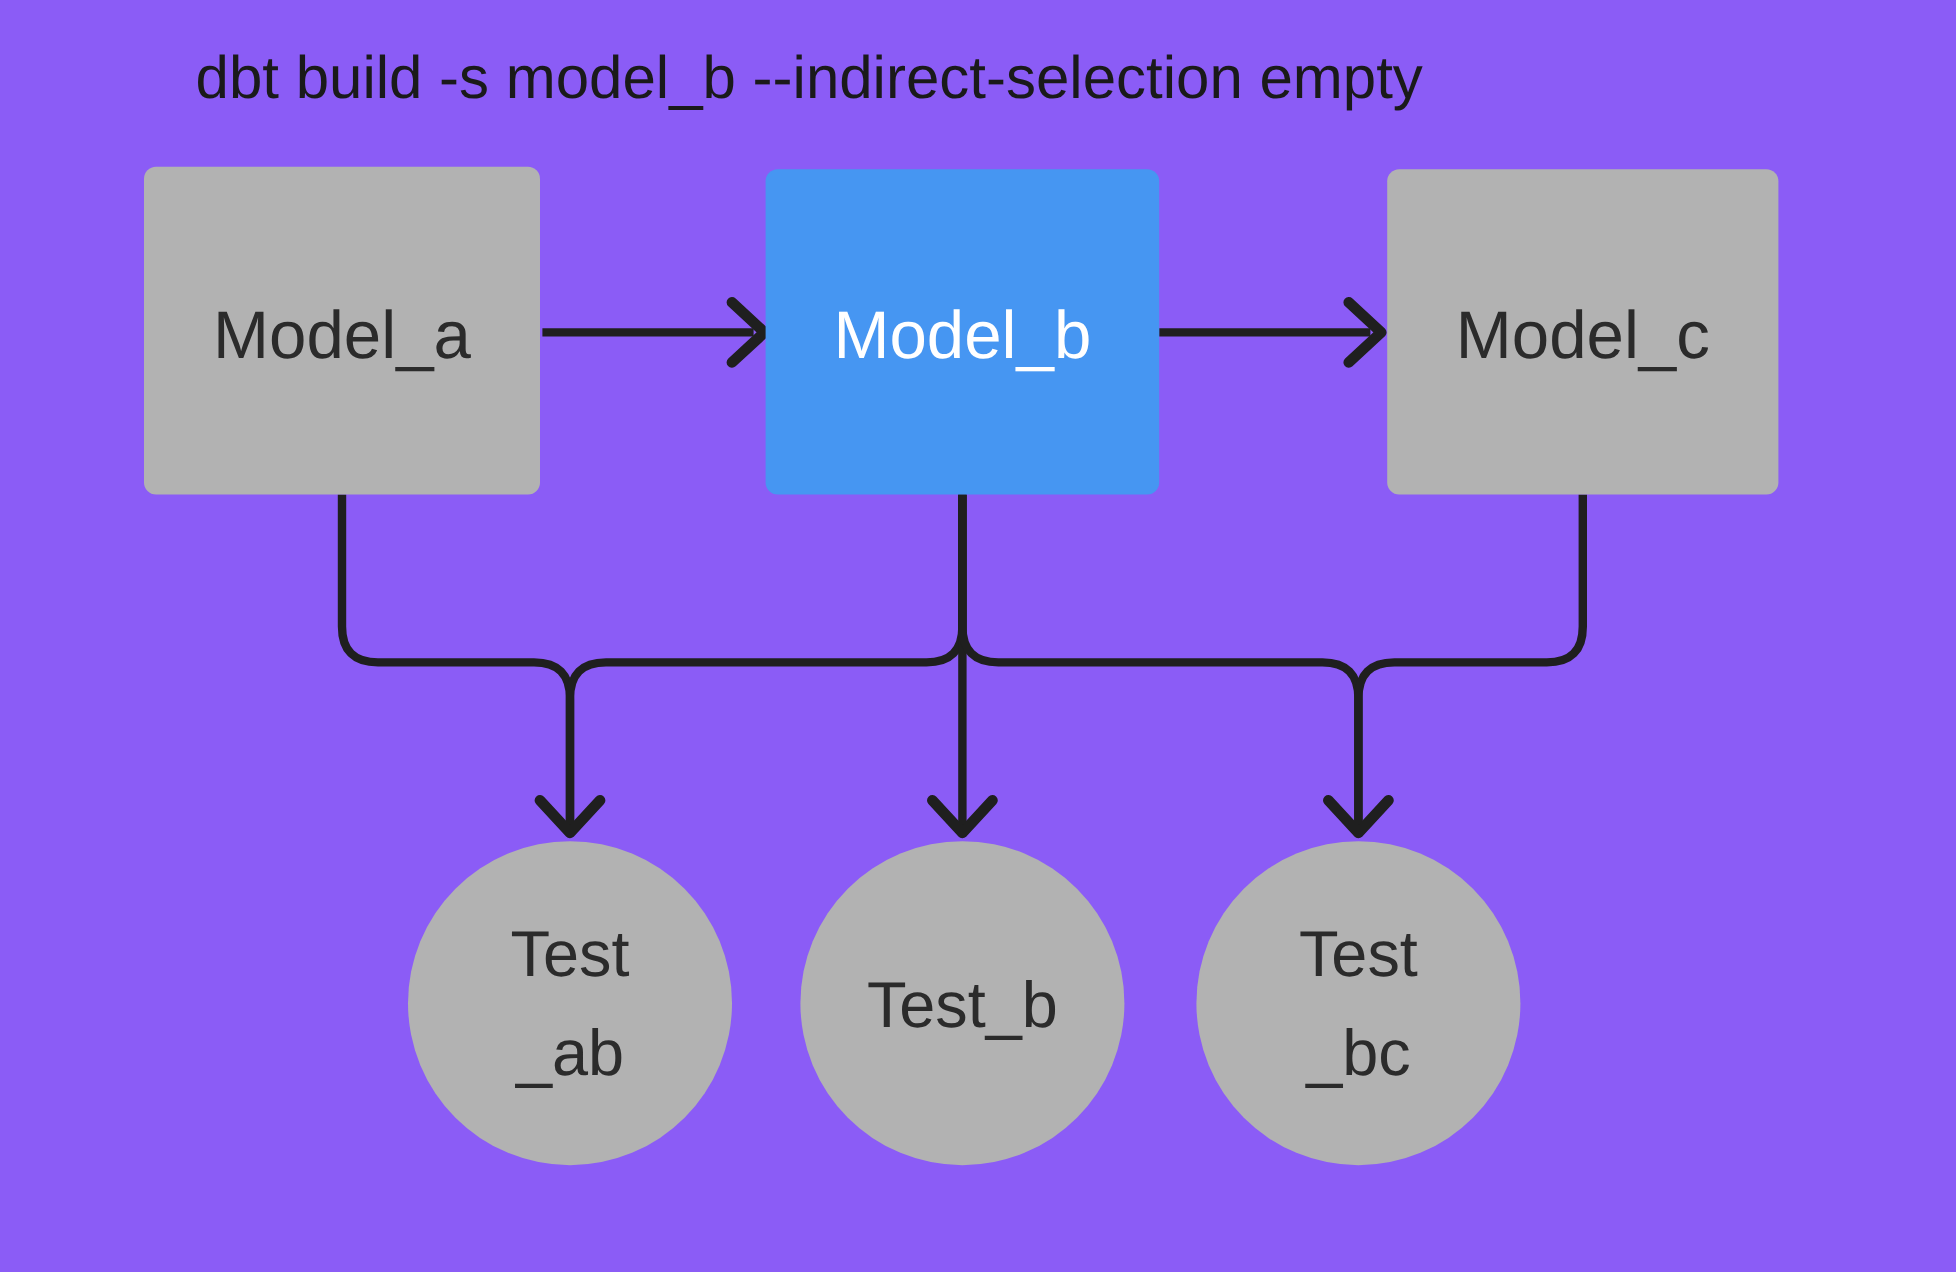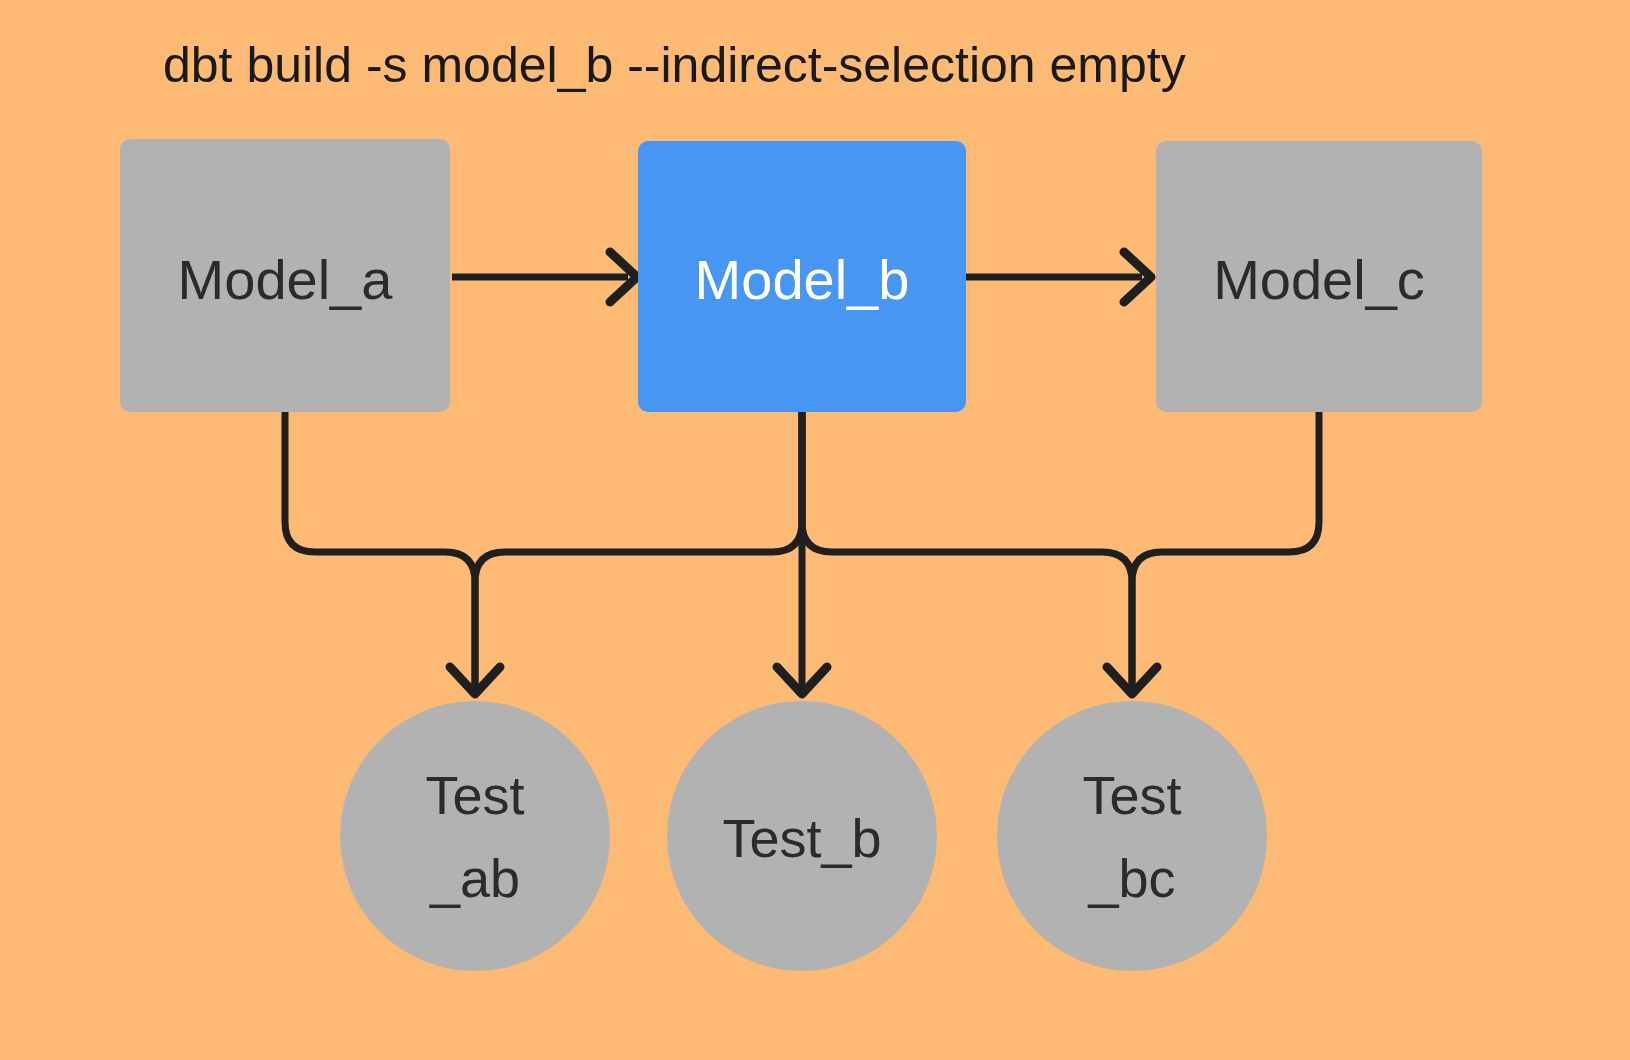--- a/index.html
+++ b/index.html
@@ -17,7 +17,7 @@
     position: relative;
     width: 1630px;
     height: 1060px;
-    background: #fdba74;
+    background: #8b5cf6;
     text-align: center;
   }
   svg { display: block; }

